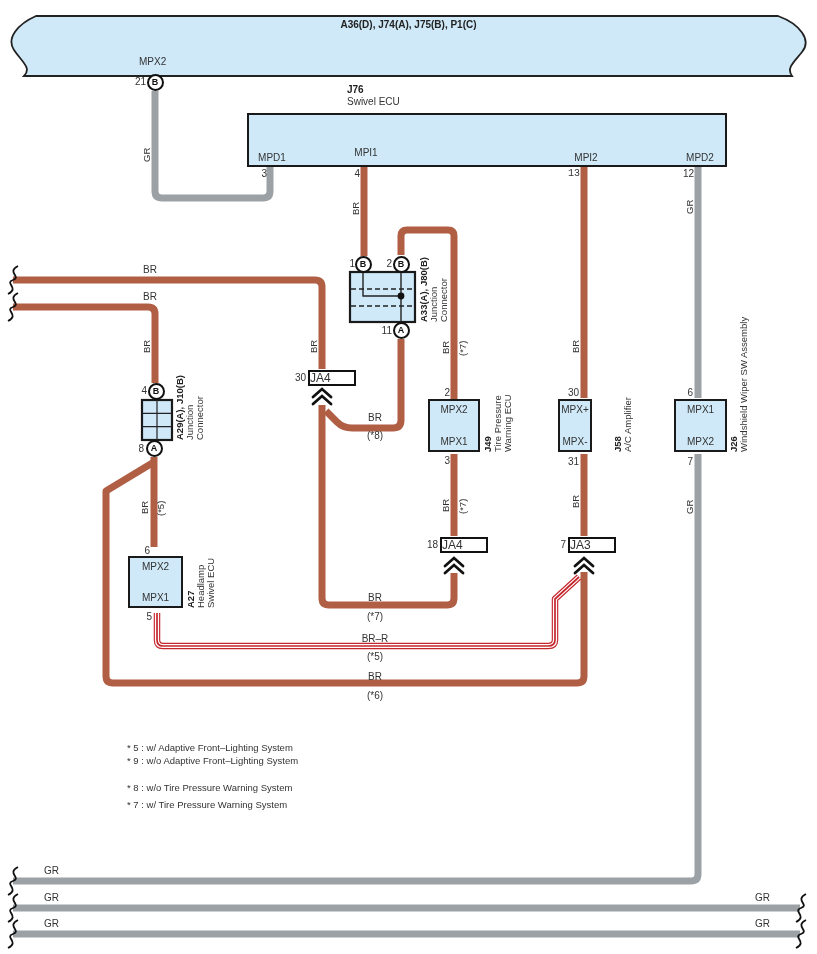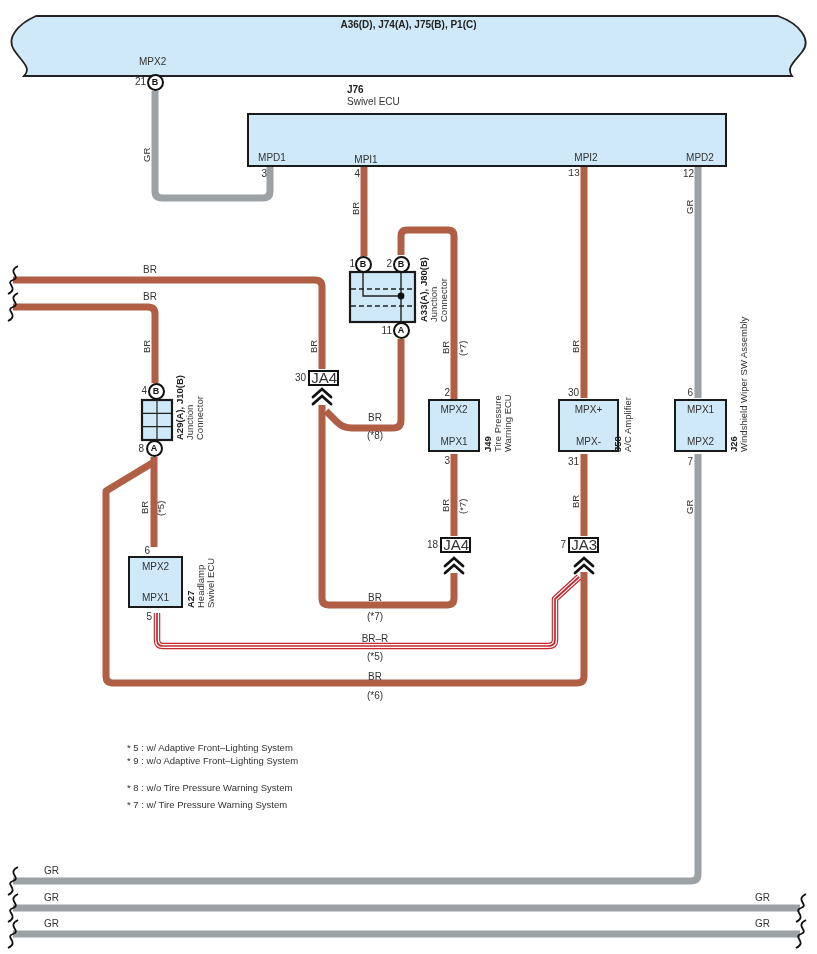--- a/index.html
+++ b/index.html
@@ -104,7 +104,7 @@
   <div class="lbl" style="left:347px;top:96px;">Swivel ECU</div>
   <div class="box" style="left:247px;top:113px;width:480px;height:54px;">
     <span class="pinlab" style="left:23px;bottom:2px;">MPD1</span>
-    <span class="pinlab" style="left:117px;bottom:0;margin-top:16px;">MPI1</span>
+    <span class="pinlab" style="left:117px;bottom:7px;margin-top:16px;">MPI1</span>
     <span class="pinlab" style="left:337px;bottom:2px;">MPI2</span>
     <span class="pinlab" style="left:451px;bottom:2px;">MPD2</span>
   </div>

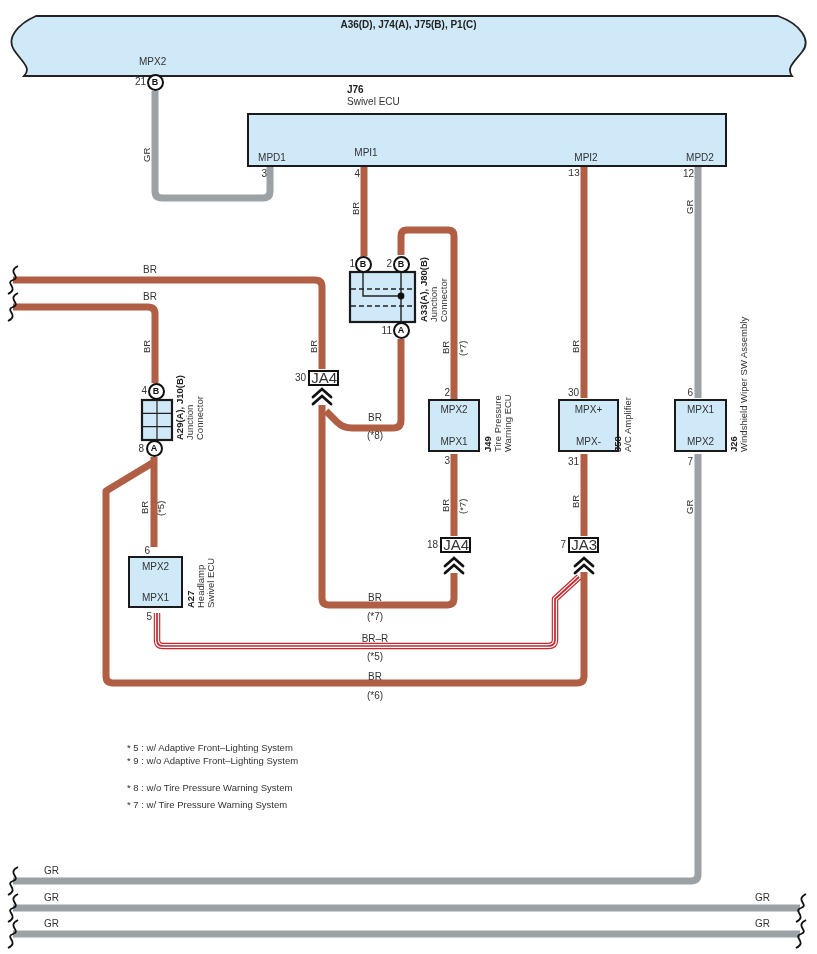--- a/index.html
+++ b/index.html
@@ -15,8 +15,8 @@
   .rot span{display:block;}
   .box{position:absolute;background:#cfe9f8;border:2.2px solid #1a1a1a;box-sizing:border-box;z-index:1;}
   .box .pinlab{position:absolute;font-size:10px;white-space:nowrap;transform:translateX(-50%);}
-  .jabox{position:absolute;width:31px;height:16px;background:#fff;border:2.2px solid #111;
-         box-sizing:border-box;font-size:15px;text-align:right;line-height:12px;z-index:2;}
+  .jabox{position:absolute;width:48px;height:16px;background:#fff;border:2.2px solid #111;
+         box-sizing:border-box;font-size:12px;text-align:left;line-height:12px;z-index:2;}
   .pinc{position:absolute;width:17px;height:17px;border:2.4px solid #111;border-radius:50%;
         background:#fff;box-sizing:border-box;font-size:9px;font-weight:bold;text-align:center;
         line-height:12px;z-index:3;color:#111;}

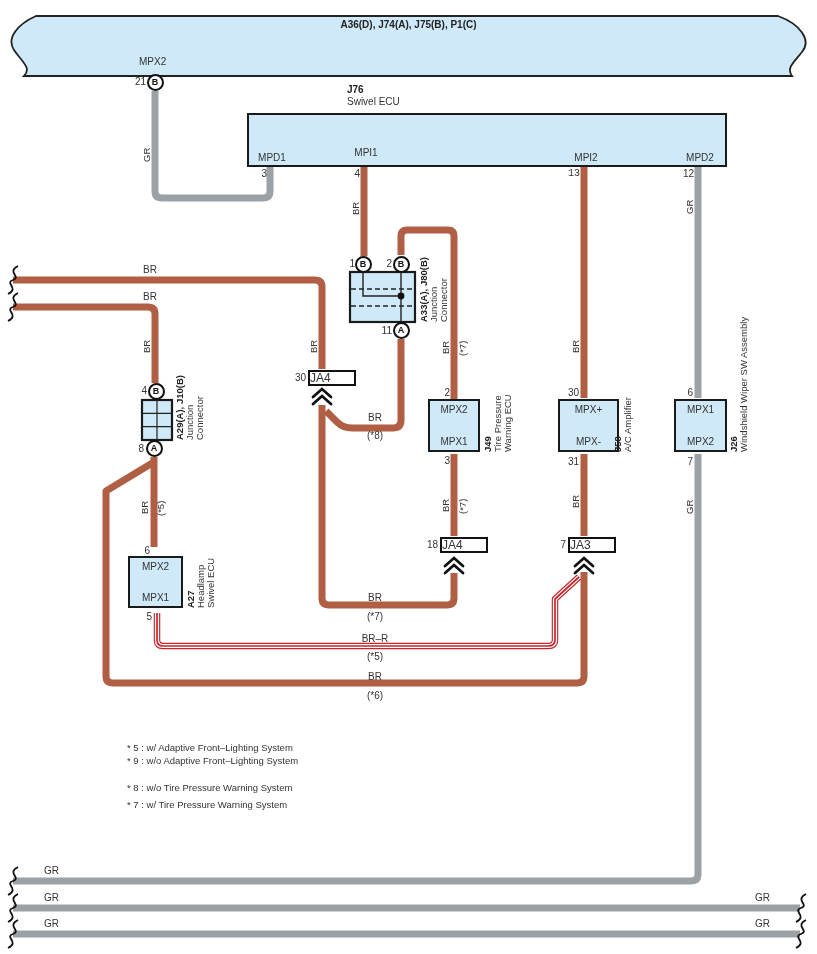--- a/index.html
+++ b/index.html
@@ -164,7 +164,7 @@
   </div>
 
   <div class="num" style="left:557px;top:387px;">30</div>
-  <div class="box" style="left:558px;top:399px;width:61px;height:53px;">
+  <div class="box" style="left:558px;top:399px;width:34px;height:53px;">
     <span class="pinlab" style="left:50%;top:3px;">MPX+</span>
     <span class="pinlab" style="left:50%;bottom:3px;">MPX-</span>
   </div>

